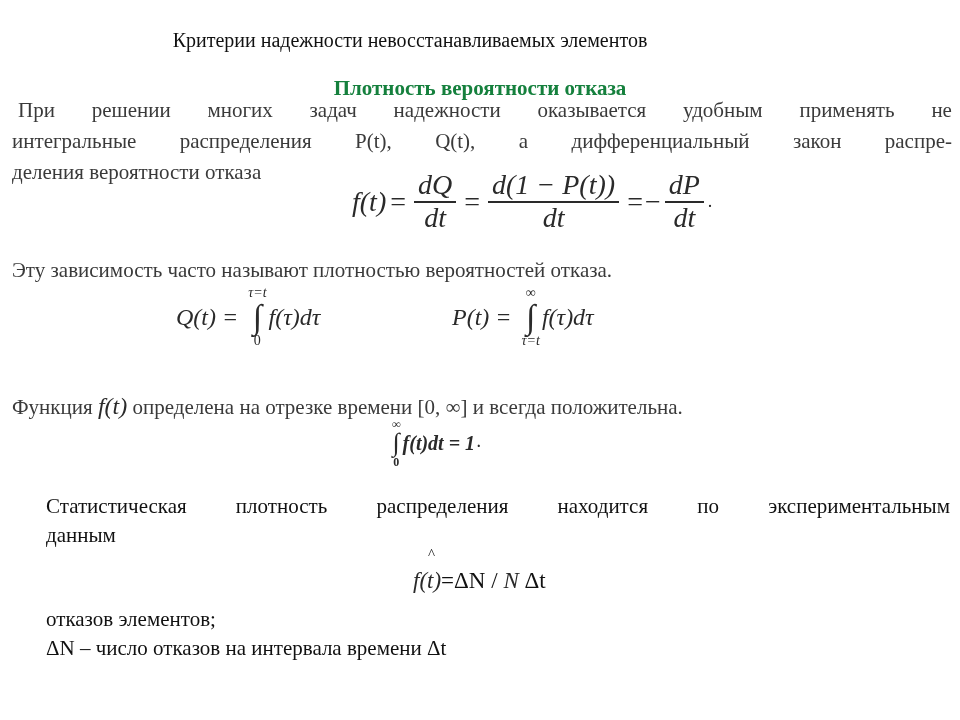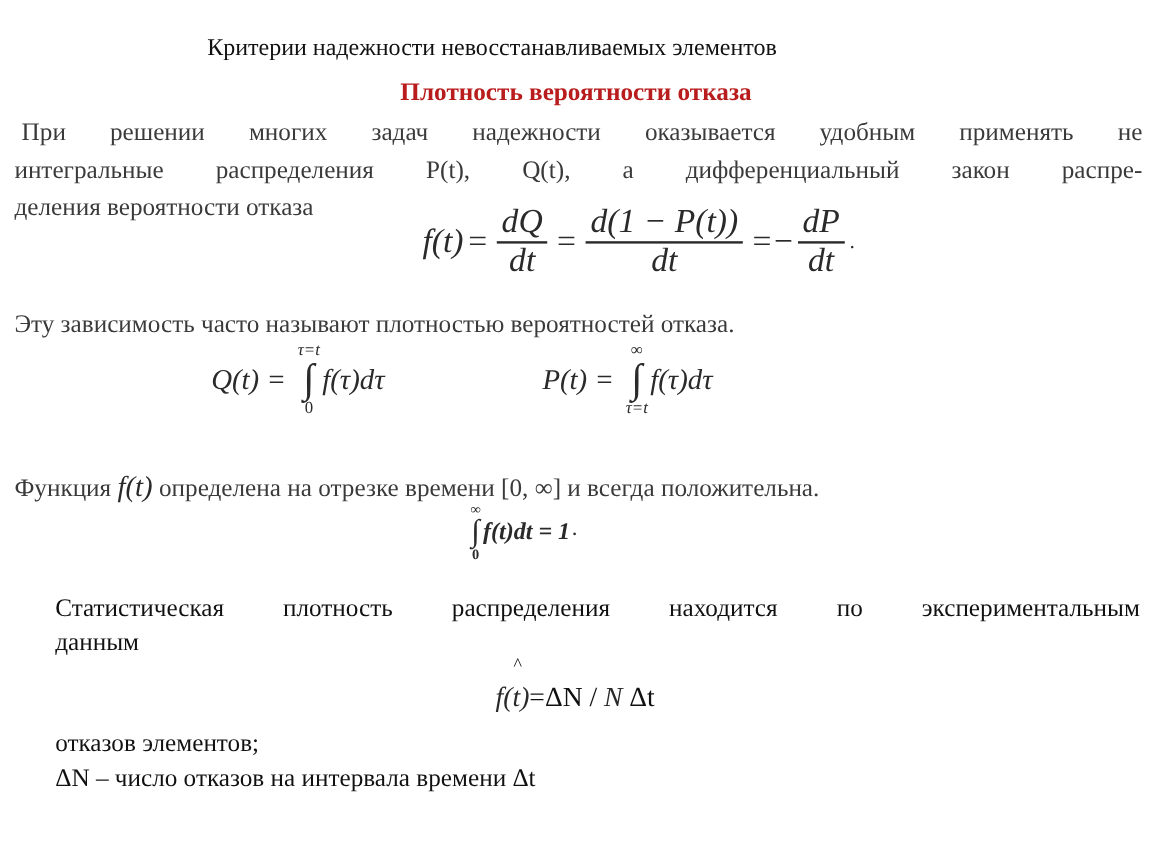--- a/index.html
+++ b/index.html
@@ -7,7 +7,7 @@
          font-family: "Liberation Serif", "DejaVu Serif", serif; color: #1a1a1a; }
   .abs { position: absolute; white-space: nowrap; }
   .title { left: 0; width: 820px; top: 29px; text-align: center; font-size: 20px; color: #111; }
-  .subtitle { left: 0; width: 960px; top: 64px; text-align: center; font-size: 21px; font-weight: bold; color: #b91c1c; }
+  .subtitle { left: 0; width: 960px; top: 76px; text-align: center; font-size: 21px; font-weight: bold; color: #15803d; }
   .para { font-size: 21px; color: #3a3a3a; }
   .justify-line { display: flex; justify-content: space-between; width: 940px; }
   .math { font-family: "Liberation Serif", "DejaVu Serif", serif; font-style: italic; color: #2a2a2a; }

